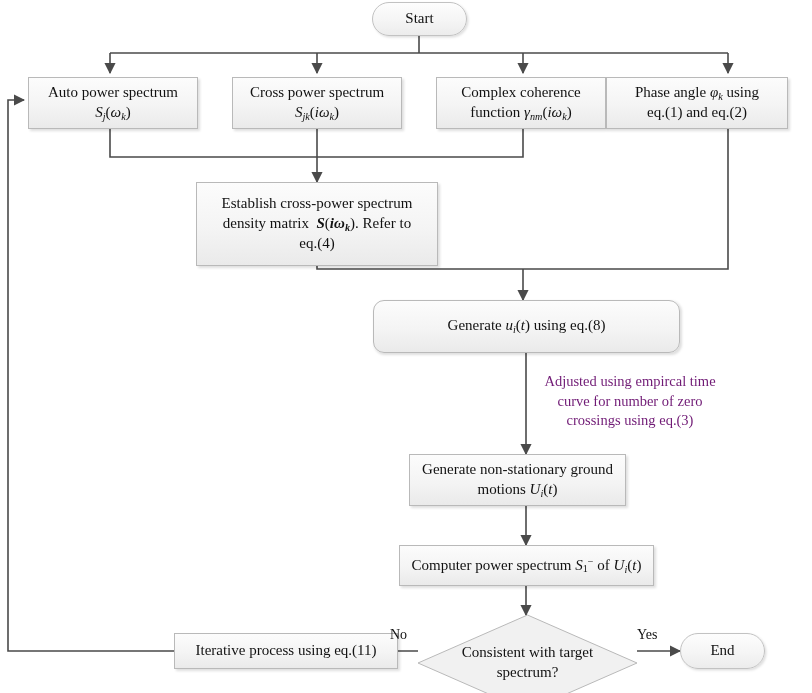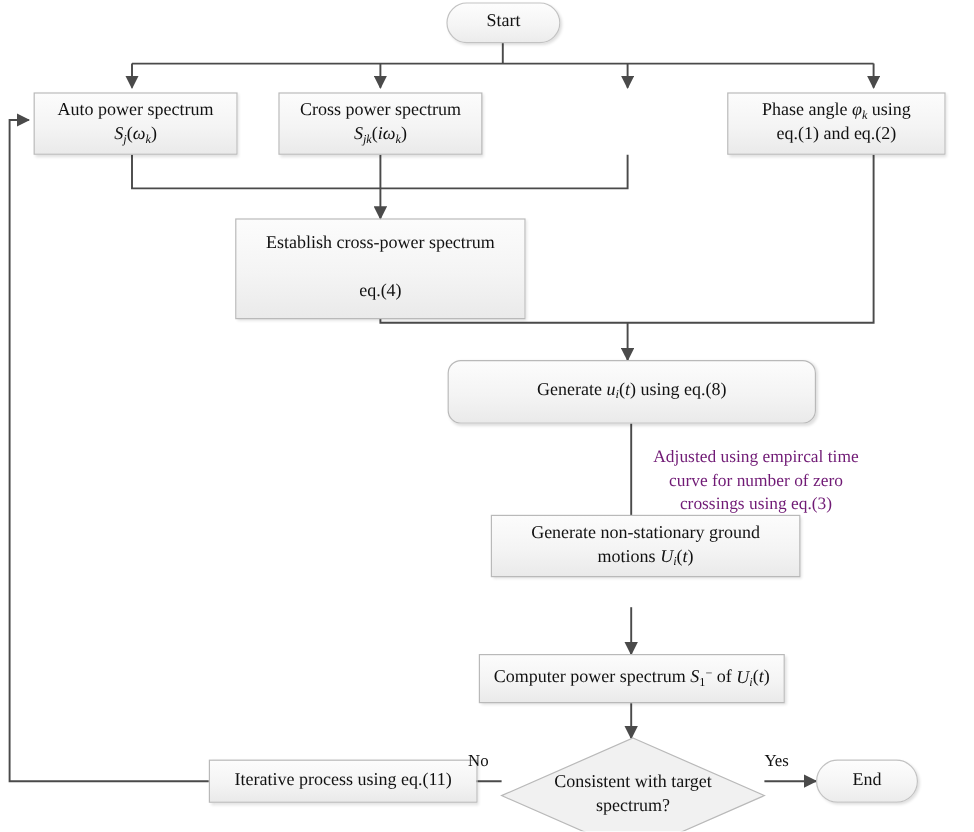--- a/index.html
+++ b/index.html
@@ -143,6 +143,12 @@
     </span>
   </div>
 
+  <div class="node" style="left:436px; top:77px; width:170px; height:52px;">
+    <span class="txt">
+      <span>Complex coherence</span><br>
+      <span>function <i class="v">γ<sub>nm</sub></i>(<i class="v">iω<sub>k</sub></i>)</span>
+    </span>
+  </div>
 
   <div class="node" style="left:606px; top:77px; width:182px; height:52px;">
     <span class="txt">

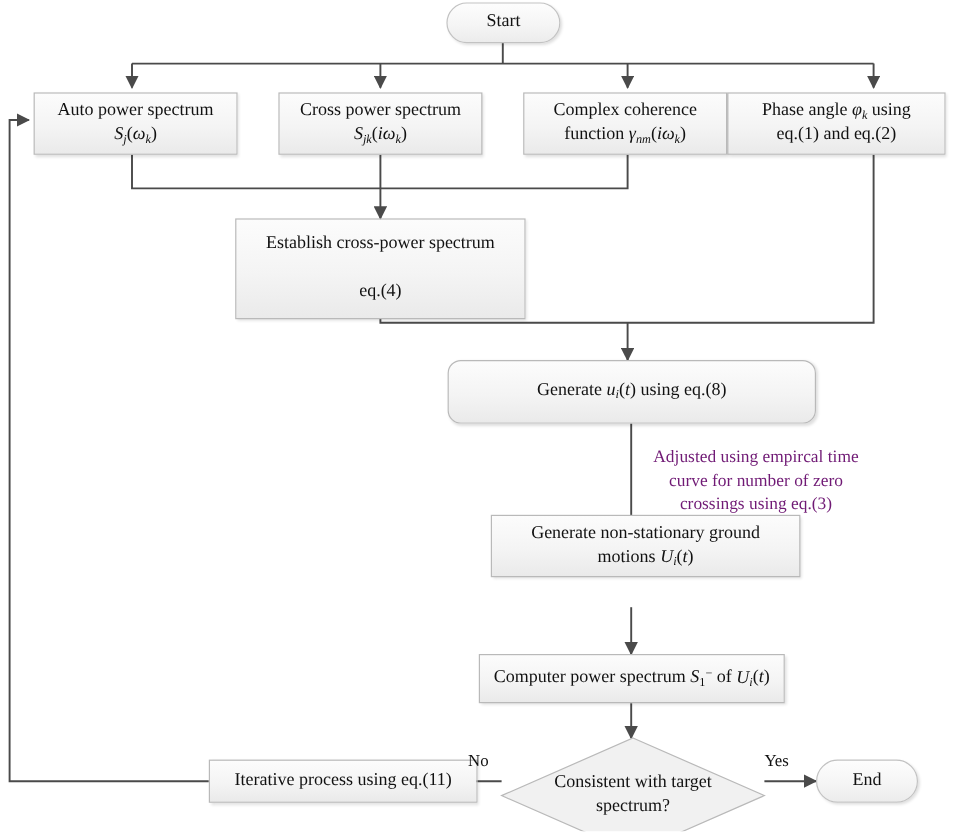--- a/index.html
+++ b/index.html
@@ -160,7 +160,7 @@
   <div class="node" style="left:196px; top:182px; width:242px; height:84px;">
     <span class="txt">
       <span>Establish cross-power spectrum</span><br>
-      <br>
+      <span>density matrix&nbsp; <span class="bi">S</span>(<span class="bi">iω<sub>k</sub></span>). Refer to</span><br>
       <span>eq.(4)</span>
     </span>
   </div>

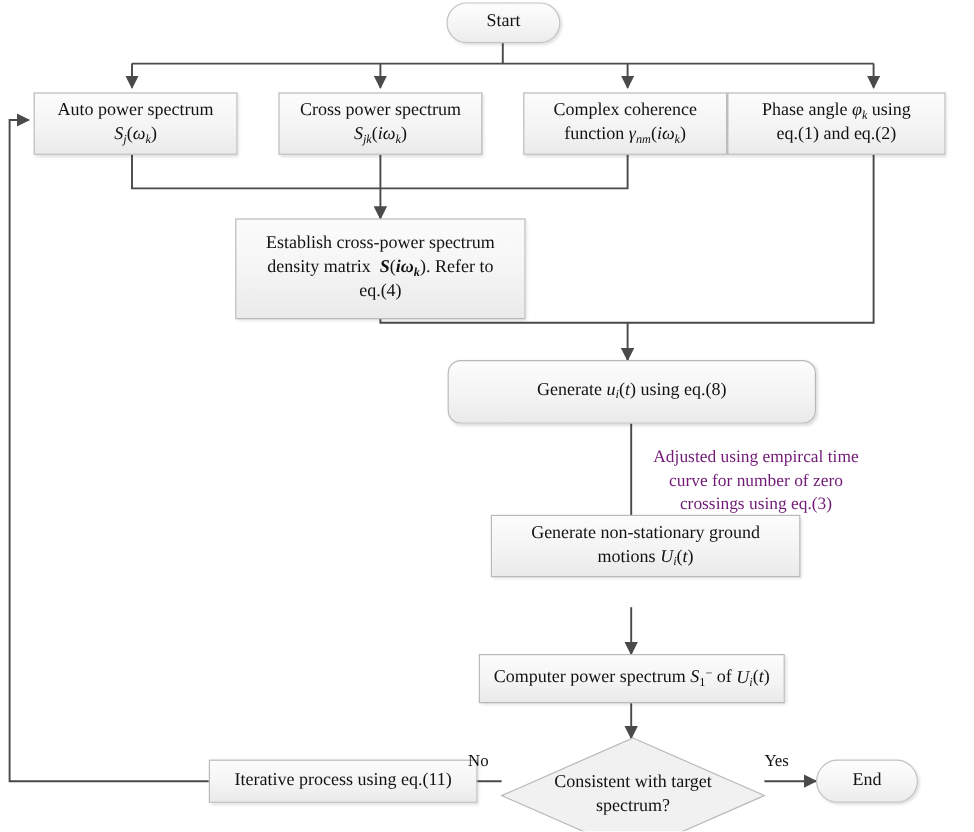--- a/index.html
+++ b/index.html
@@ -173,7 +173,7 @@
 curve for number of zero
 crossings using eq.(3)</div>
 
-  <div class="node" style="left:409px; top:429px; width:258px; height:52px;">
+  <div class="node" style="left:409px; top:454px; width:217px; height:52px;">
     <span class="txt">
       <span>Generate non-stationary ground</span><br>
       <span>motions <i class="v">U<sub>i</sub></i>(<i class="v">t</i>)</span>

